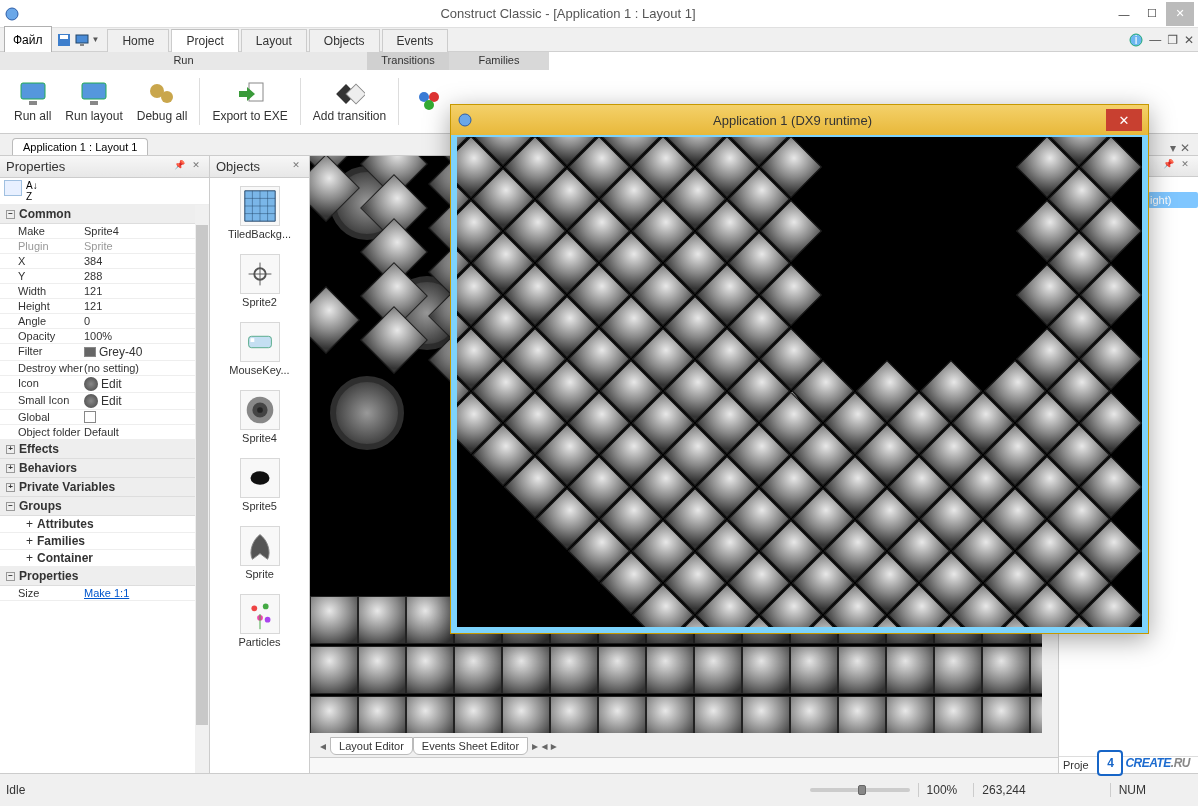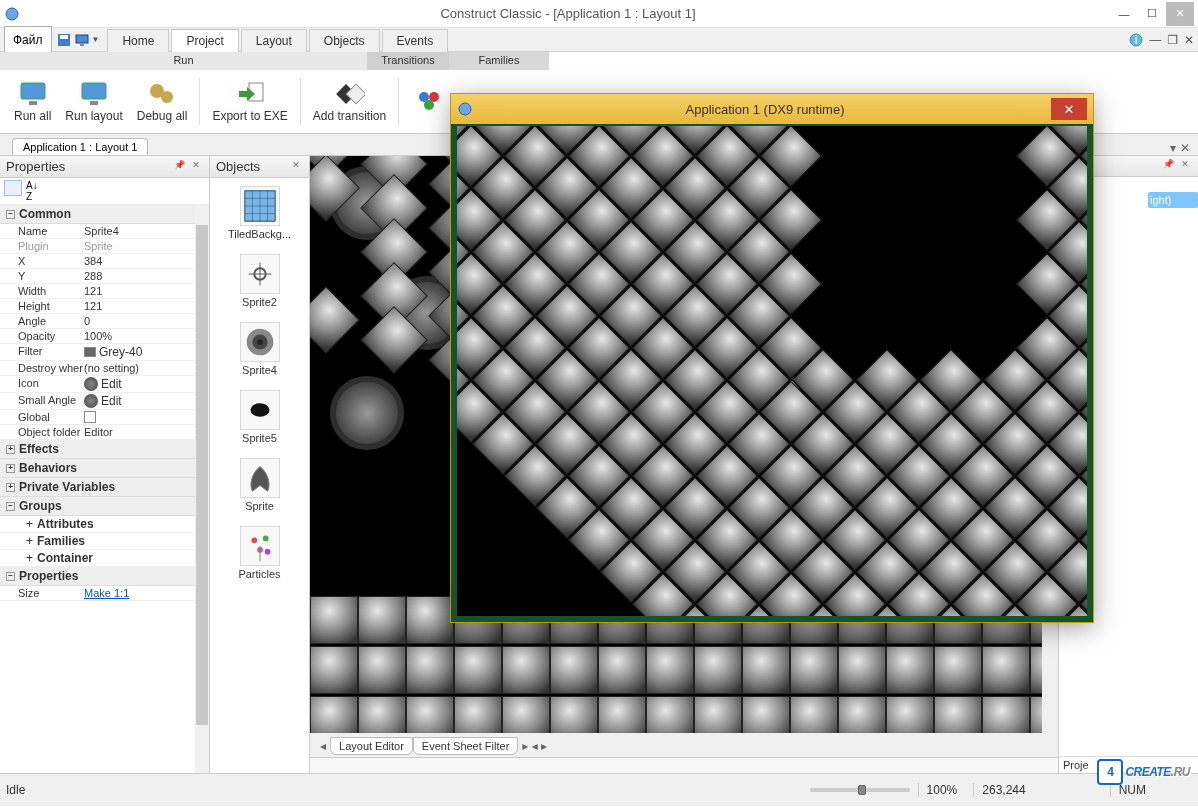--- a/index.html
+++ b/index.html
@@ -98,7 +98,7 @@
 .statusbar .slider .knob { position: absolute; left: 48px; top: -3px; width: 8px; height: 10px; background: #888; border-radius: 2px; border: 1px solid #666; }
 
 
-.runtime { position: absolute; left: 450px; top: 93px; width: 644px; height: 530px; border: 1px solid #c69800; background: #14532d; box-shadow: 0 6px 24px rgba(0,0,0,.35); z-index: 100; }
+.runtime { position: absolute; left: 450px; top: 104px; width: 699px; height: 530px; border: 1px solid #c69800; background: #7dd3fc; box-shadow: 0 6px 24px rgba(0,0,0,.35); z-index: 100; }
 .runtime .rt-title { height: 30px; background: linear-gradient(#f4d16a,#e8b83a); display: flex; align-items: center; padding: 0 6px; }
 .runtime .rt-title .rico { width: 16px; height: 16px; margin-right: 6px; }
 .runtime .rt-title .rtxt { flex: 1; text-align: center; color: #333; font-size: 13px; }

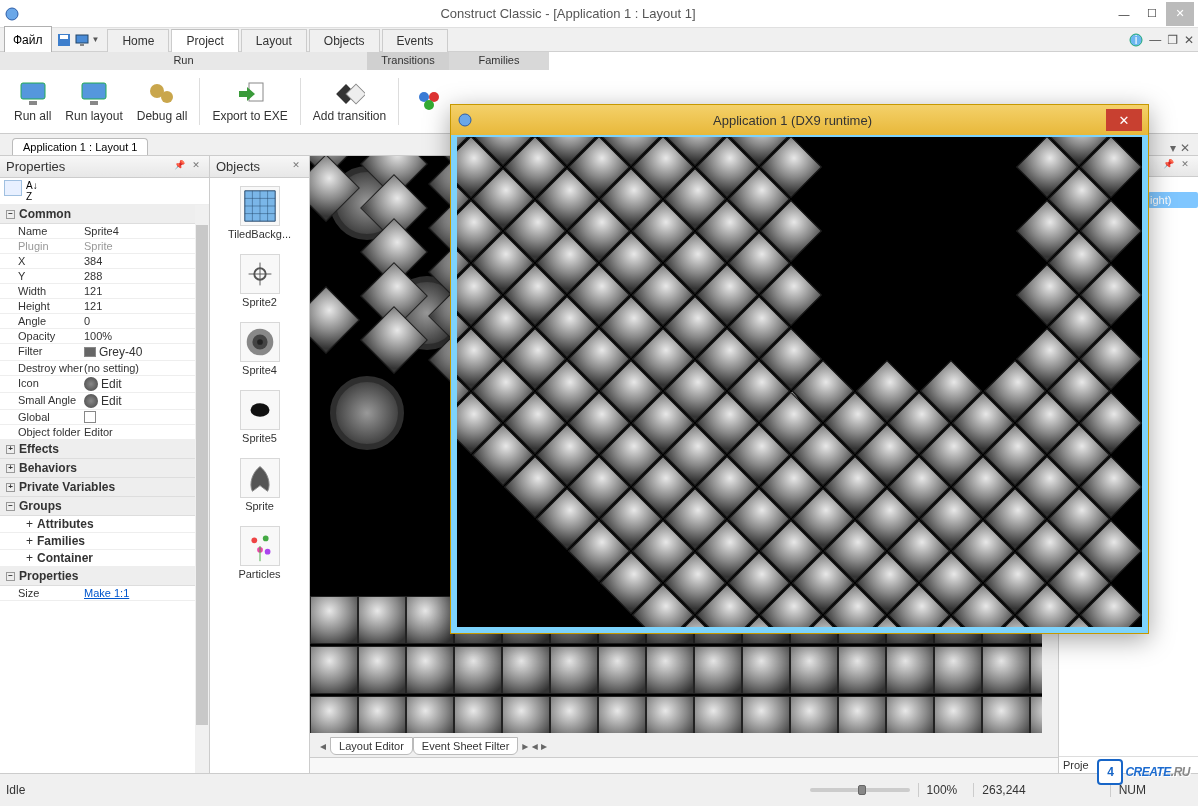--- a/index.html
+++ b/index.html
@@ -262,7 +262,7 @@
           <span>Common</span>
         </div>
       <div class="row">
-          <div class="k">Name</div>
+          <div class="k">Make</div>
           <div class="v">Sprite4</div>
         </div>
       <div class="row">

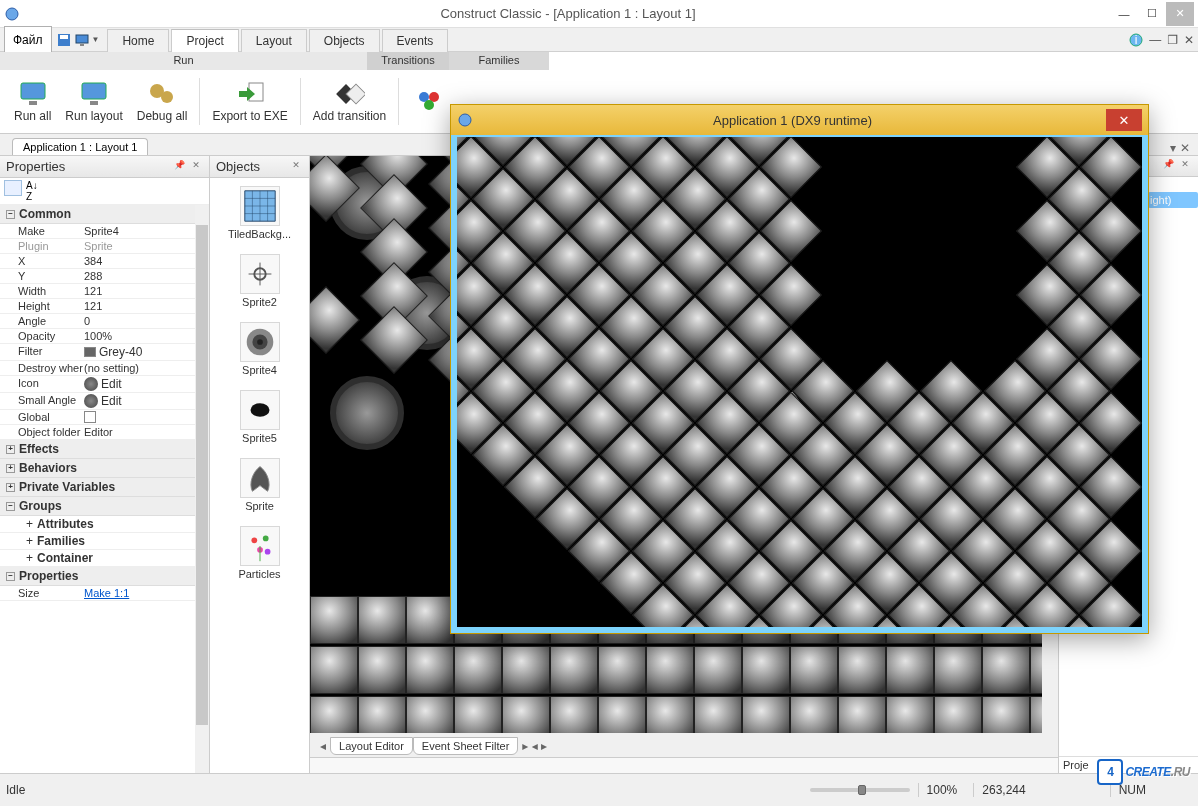--- a/index.html
+++ b/index.html
@@ -392,6 +392,15 @@
             </svg>
           </div>
           <div class="olbl">Sprite2</div>
+        </div>
+        <div class="obj">
+          <div class="oico">
+            <svg viewBox="0 0 40 40">
+              <rect x="8" y="14" width="24" height="12" rx="3" fill="#c4dff2" stroke="#5a8"></rect>
+              <rect x="10" y="16" width="4" height="4" fill="#fff"></rect>
+            </svg>
+          </div>
+          <div class="olbl">MouseKey...</div>
         </div>
         <div class="obj">
           <div class="oico">

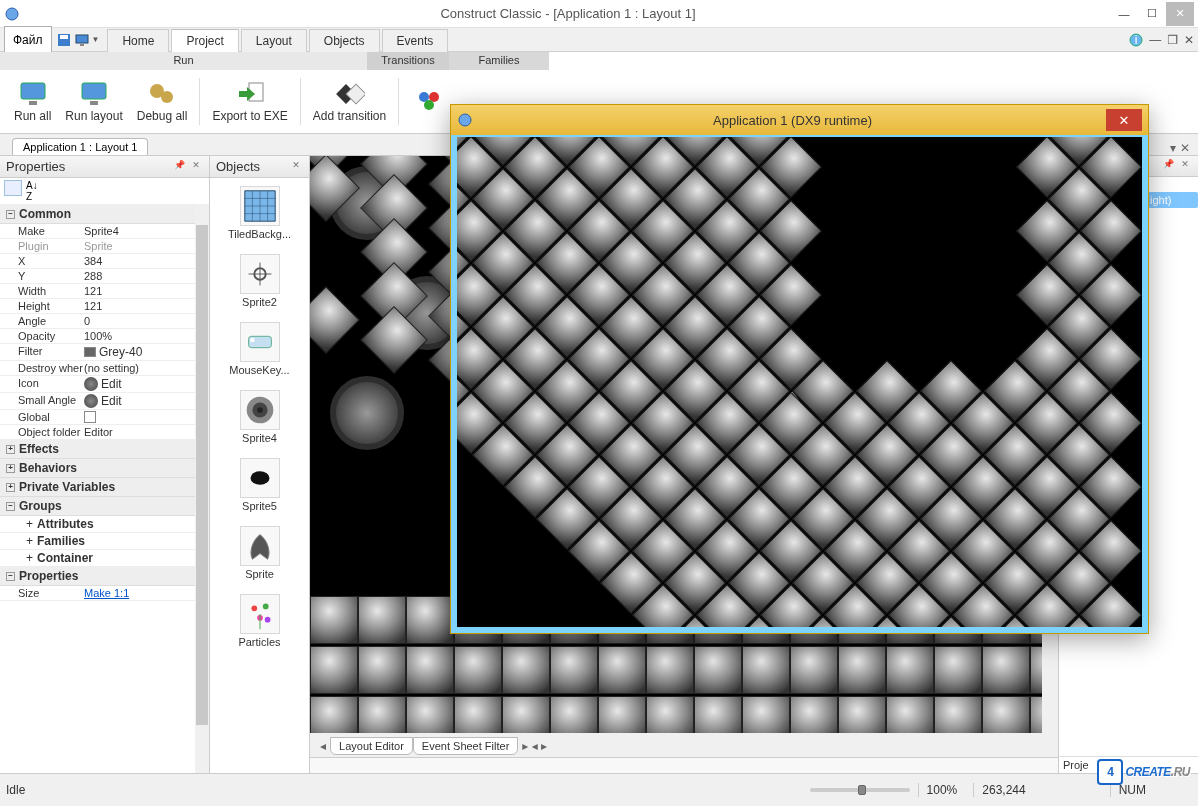--- a/index.html
+++ b/index.html
@@ -312,7 +312,7 @@
           </div>
         </div>
       <div class="row">
-          <div class="k">Small Angle</div>
+          <div class="k">Small Icon</div>
           <div class="v">
             <span class="iconswatch"></span>
             <span class="link">Edit</span>

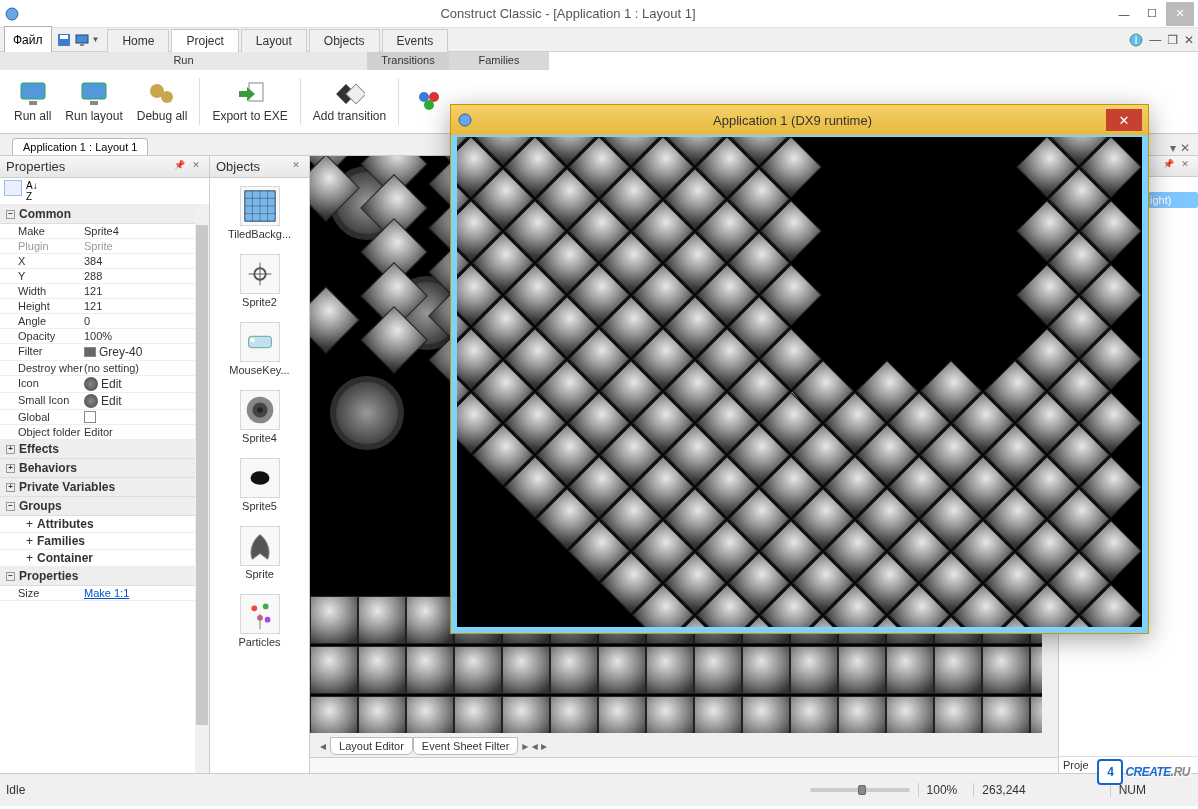--- a/index.html
+++ b/index.html
@@ -326,7 +326,7 @@
         </div>
       <div class="row">
           <div class="k">Object folder</div>
-          <div class="v">Editor</div>
+          <div class="v">Default</div>
         </div>
       <div class="grp">
           <span class="exp">+</span>

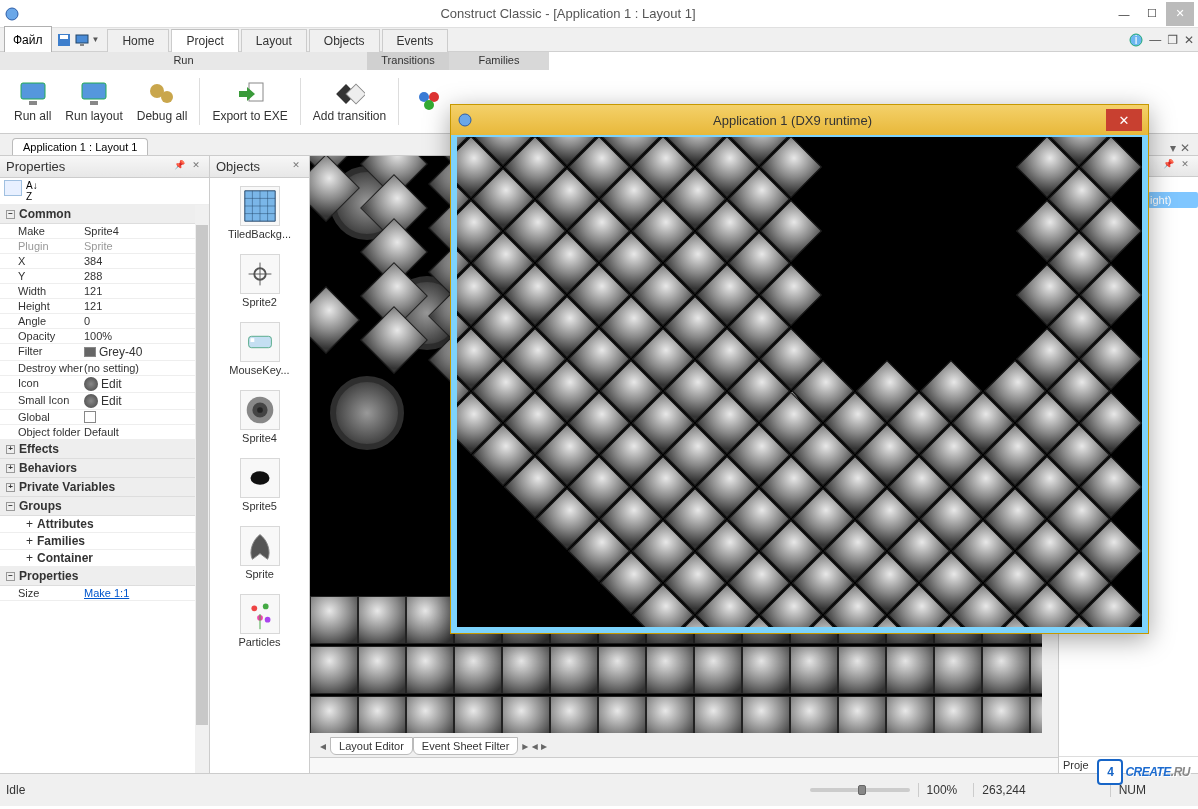--- a/index.html
+++ b/index.html
@@ -570,7 +570,7 @@
     <div class="canvas-bottom-tabs">
       <span class="nav">◂</span>
       <div class="btab">Layout Editor</div>
-      <div class="btab">Event Sheet Filter</div>
+      <div class="btab">Events Sheet Editor</div>
       <span class="nav">▸ ◂ ▸</span>
     </div>
     <div class="canvas-bottom"></div>

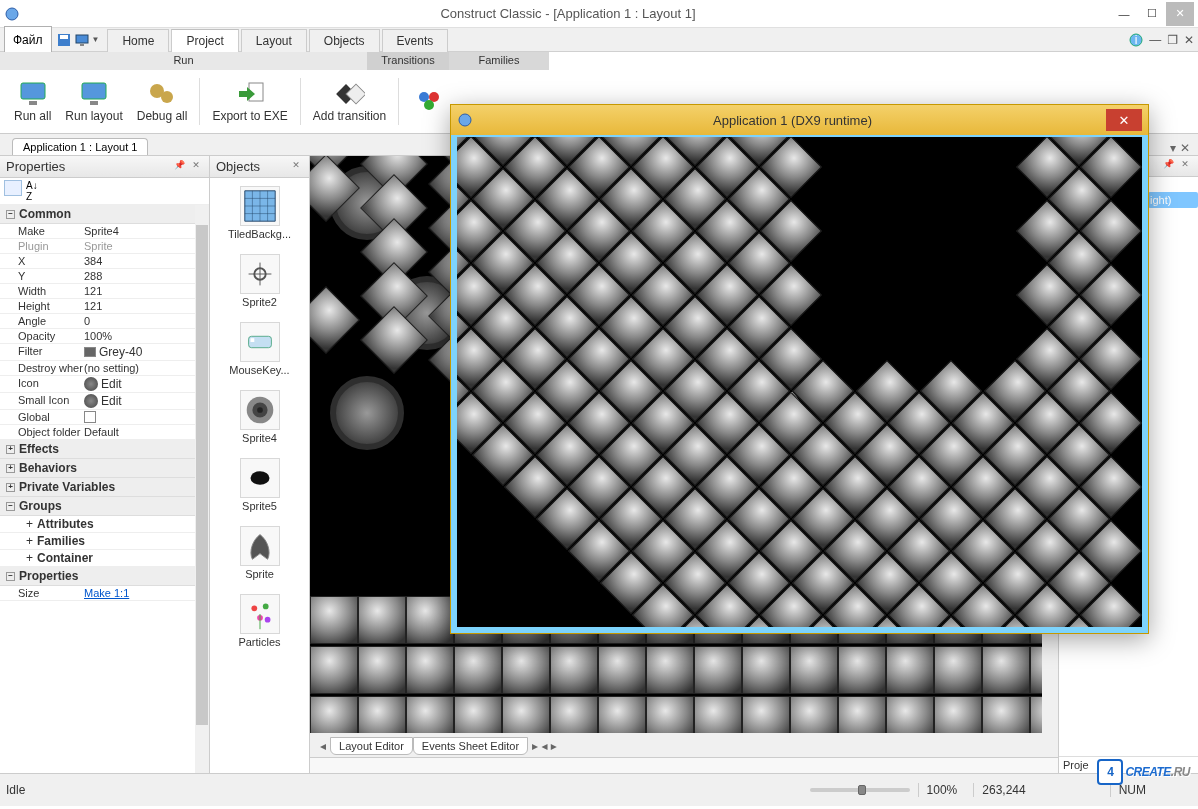--- a/index.html
+++ b/index.html
@@ -110,7 +110,7 @@
 .runtime .flare { position: absolute; width: 10px; height: 10px; border-radius: 50%; background: radial-gradient(circle,#fff35a,#ffcc00 60%, transparent); box-shadow: 0 0 8px #ffd000; }
 
 
-.watermark { position: absolute; right: 8px; bottom: 24px; z-index: 200; font-size: 22px; font-weight: bold; color: #1c6bcf; font-style: italic; text-shadow: 1px 1px 0 #fff; letter-spacing: -0.5px; }
+.watermark { position: absolute; right: 8px; bottom: 33px; z-index: 200; font-size: 22px; font-weight: bold; color: #1c6bcf; font-style: italic; text-shadow: 1px 1px 0 #fff; letter-spacing: -0.5px; }
 .watermark .four { display: inline-block; width: 26px; height: 26px; background: #fff; border: 2px solid #1765c7; border-radius: 4px; color: #1765c7; text-align: center; line-height: 22px; font-style: normal; margin-right: 2px; }
 .watermark .ru { color: #888; }
 

